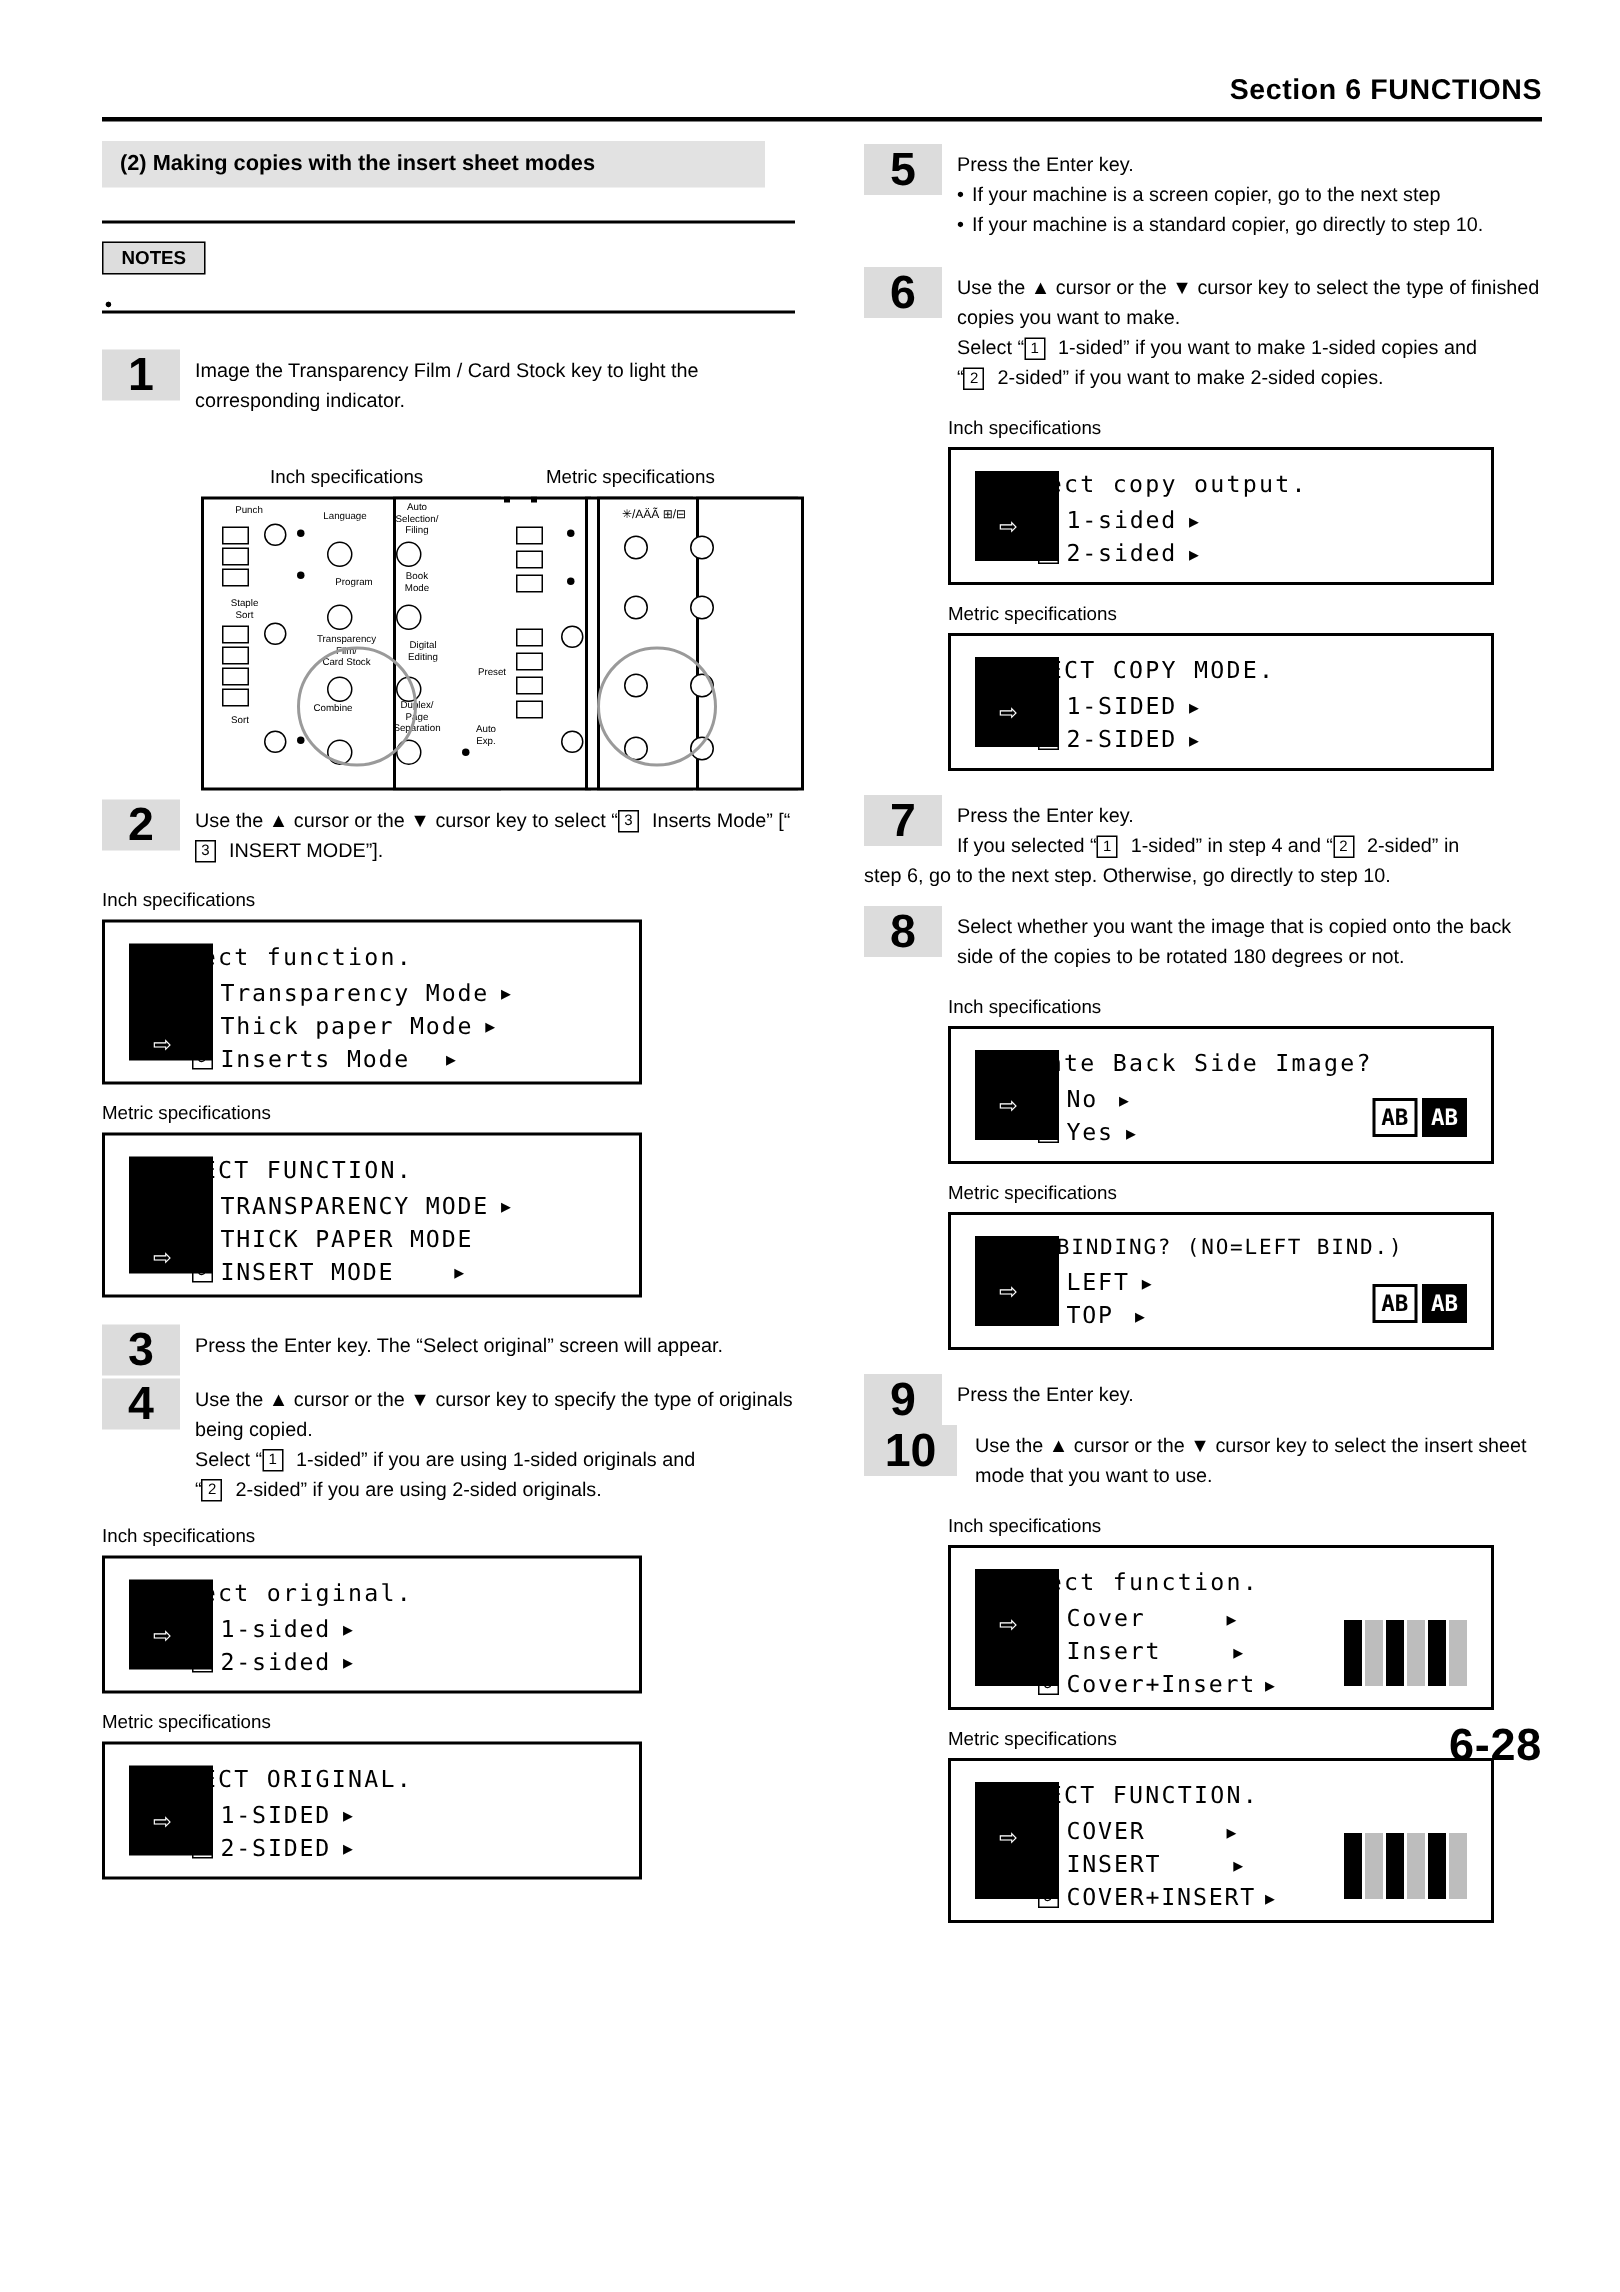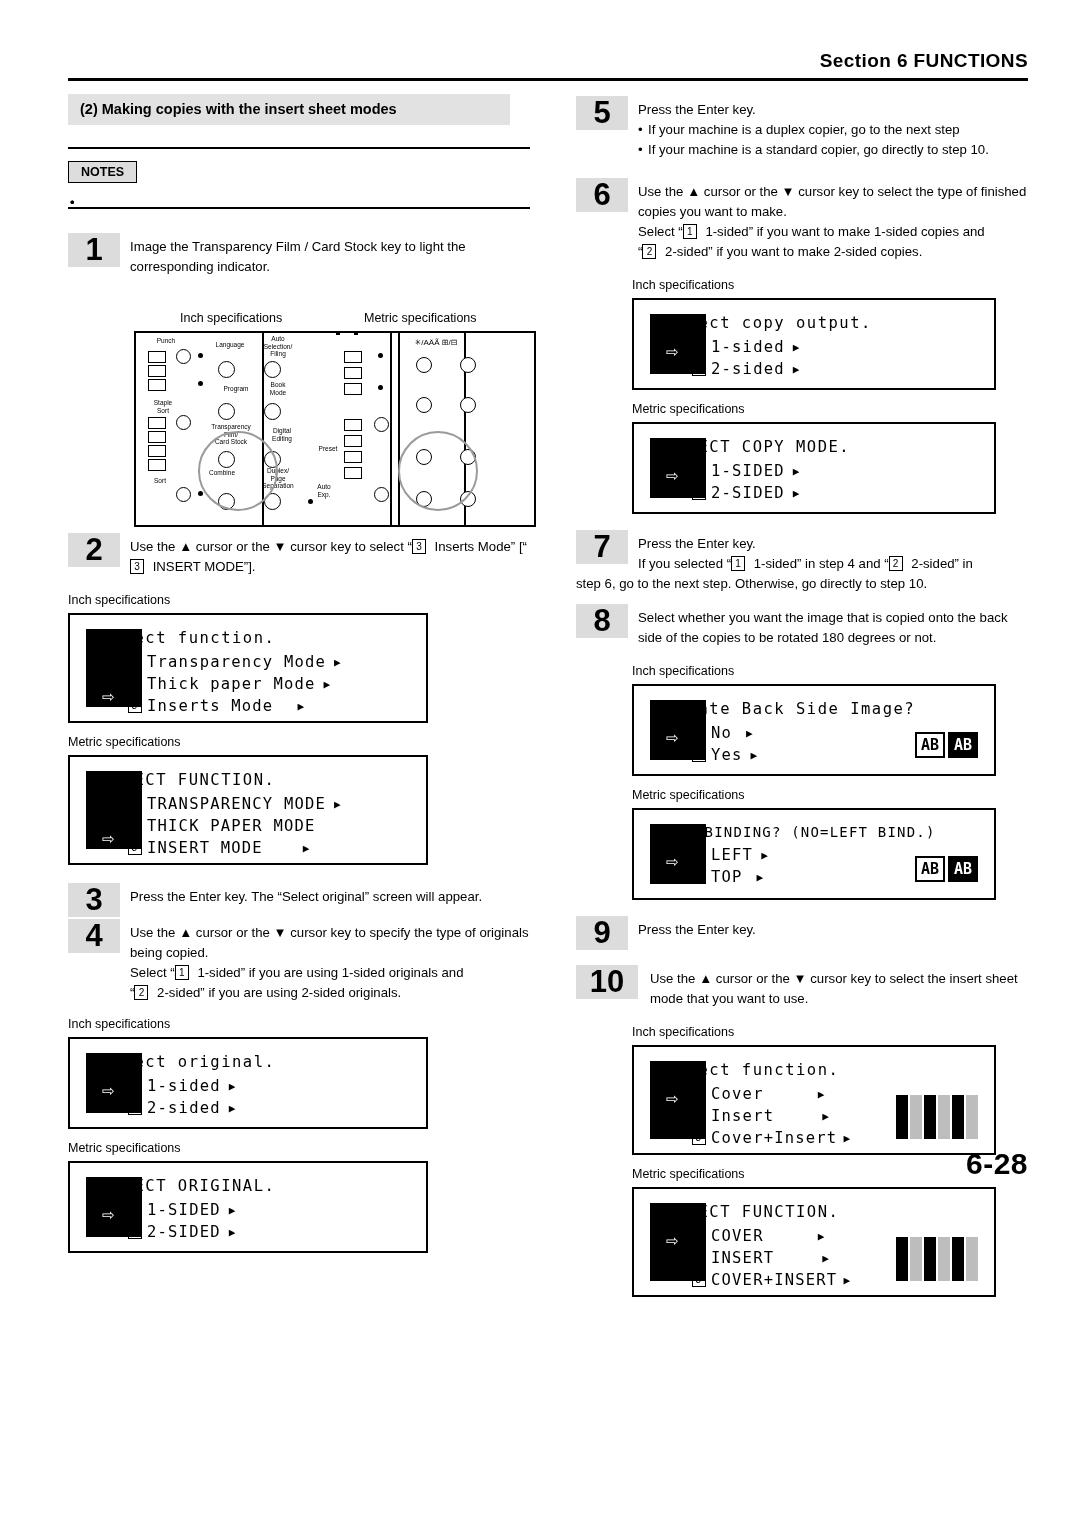--- a/index.html
+++ b/index.html
@@ -346,7 +346,7 @@
       <div class="stepnum">5</div>
       <div class="steptext">
         <span>Press the Enter key.</span><br>
-        <span style="display:inline-block; width:10px;">•</span><span>If your machine is a duplex copier, go to the next step</span><br>
+        <span style="display:inline-block; width:10px;">•</span><span>If your machine is a screen copier, go to the next step</span><br>
         <span style="display:inline-block; width:10px;">•</span><span>If your machine is a standard copier, go directly to step 10.</span>
       </div>
     </div>

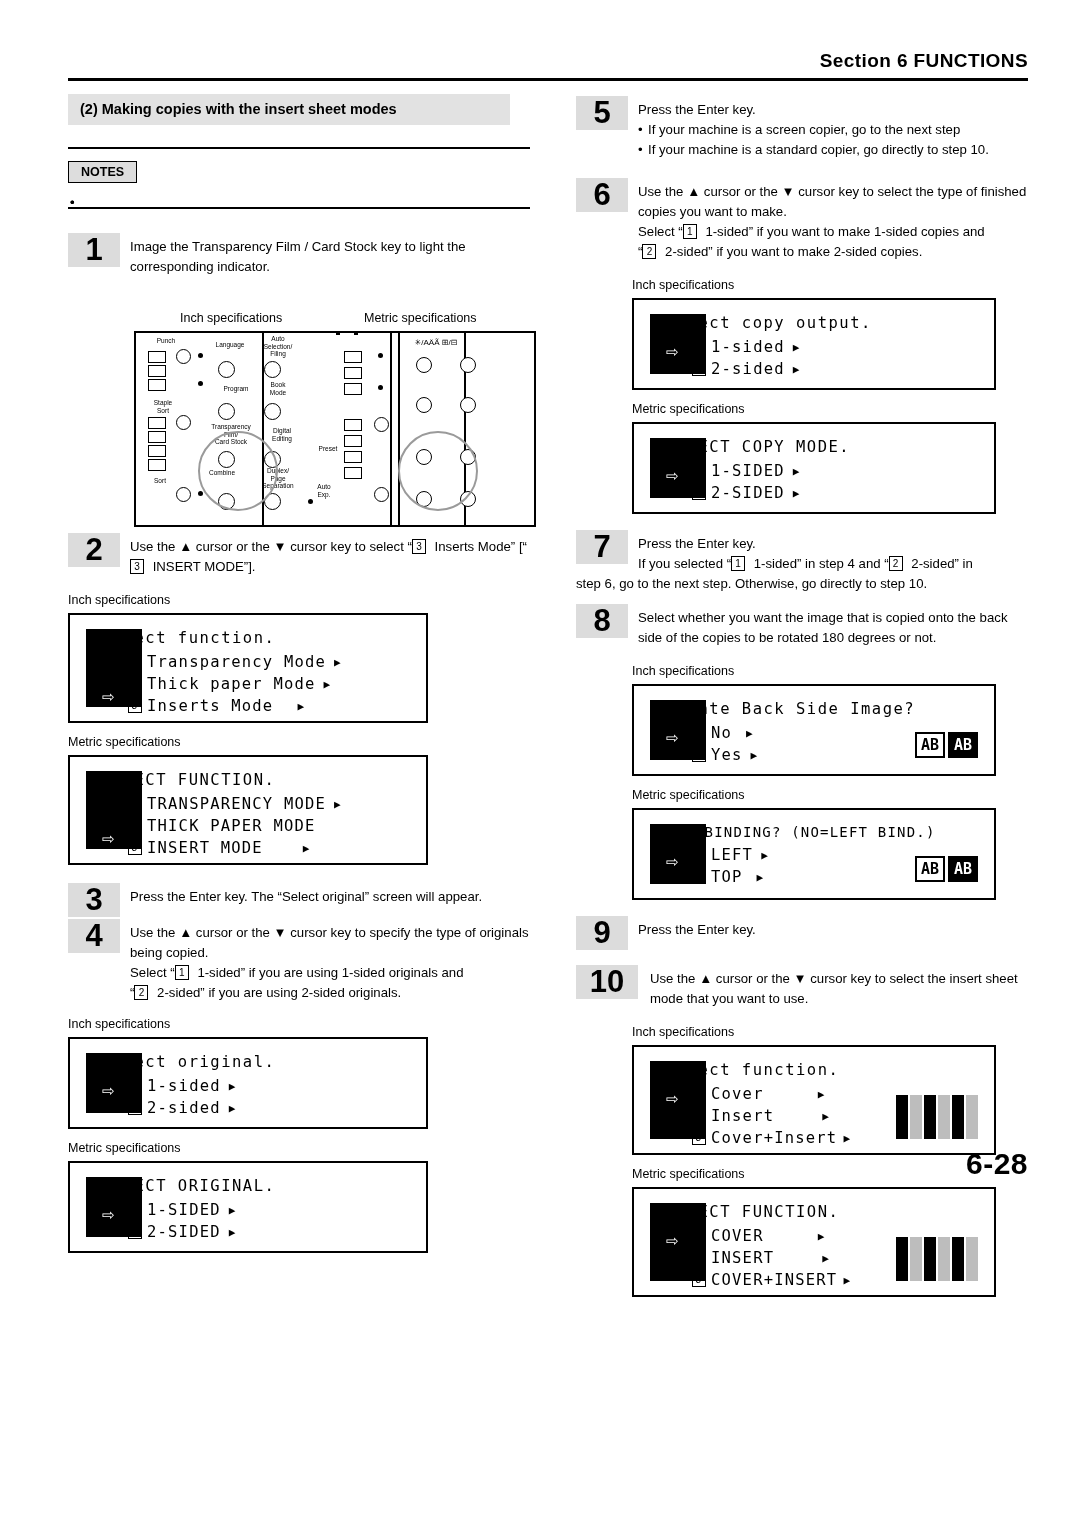--- a/index.html
+++ b/index.html
@@ -475,7 +475,7 @@
       <div class="steptext">Press the Enter key.</div>
     </div>
 
-    <div class="step" style="margin-top:29px;">
+    <div class="step" style="margin-top:14px;">
       <div class="stepnum wide">10</div>
       <div class="steptext wide">
         <span>Use the </span><span>▲</span><span> cursor or the </span><span>▼</span><span> cursor key to select the insert sheet mode that you want to use.</span>

